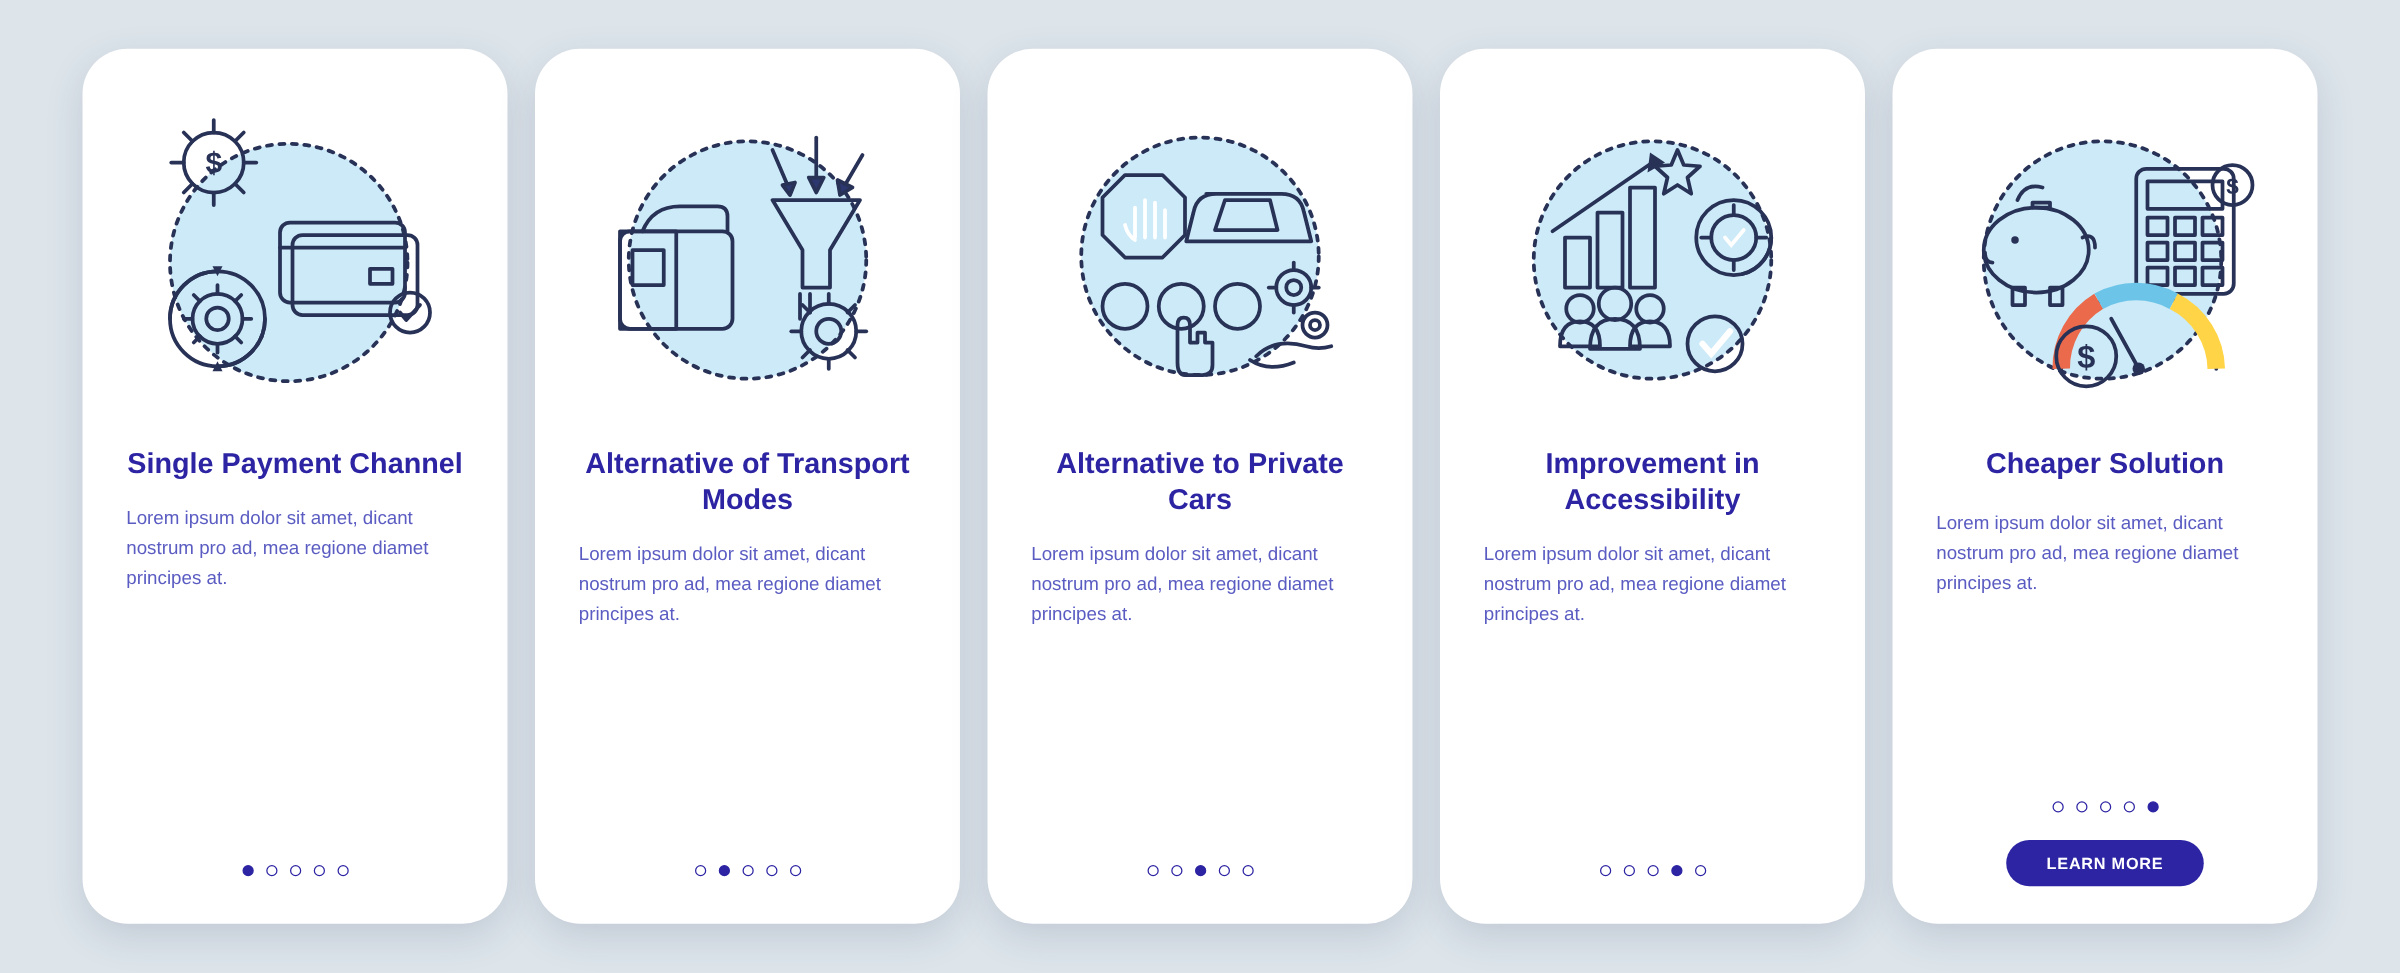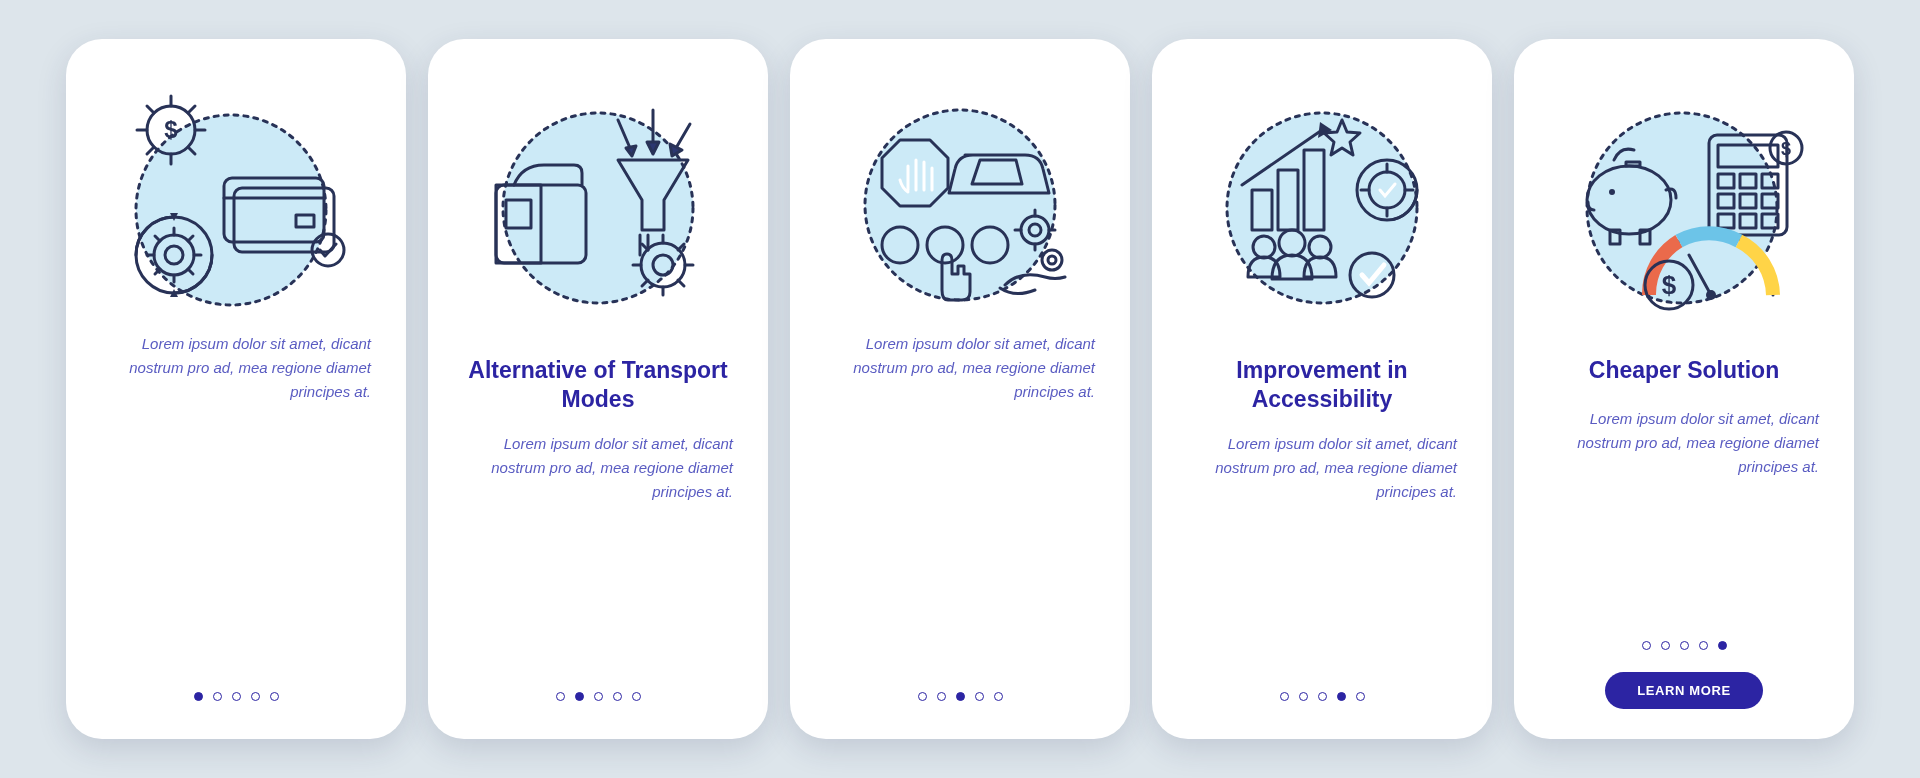--- a/index.html
+++ b/index.html
@@ -149,6 +149,7 @@
       </g>
     </svg>
   </div>
+  <div class="title">Single Payment Channel</div>
   <div class="body">Lorem ipsum dolor sit amet, dicant nostrum pro ad, mea regione diamet principes at.</div>
   <div class="flex-spacer"></div>
   <div class="dots">

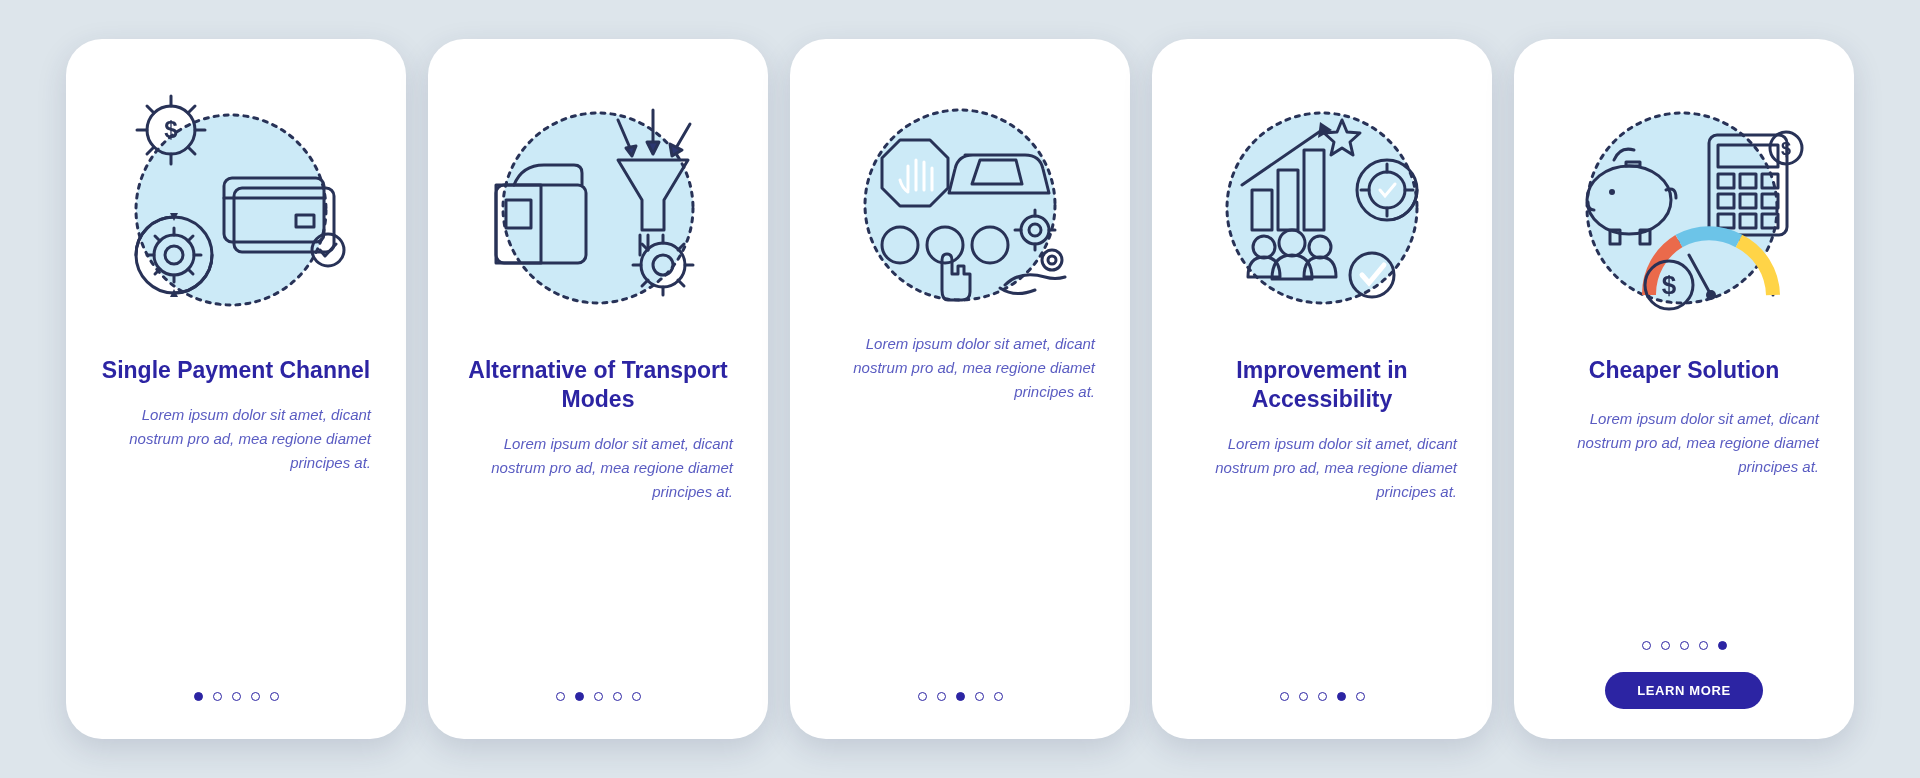--- a/index.html
+++ b/index.html
@@ -250,6 +250,7 @@
       <path d="M205 200 q-20 8 -35 -2" class="ol" fill="none"></path>
     </svg>
   </div>
+  <div class="title">Alternative to Private Cars</div>
   <div class="body">Lorem ipsum dolor sit amet, dicant nostrum pro ad, mea regione diamet principes at.</div>
   <div class="flex-spacer"></div>
   <div class="dots">

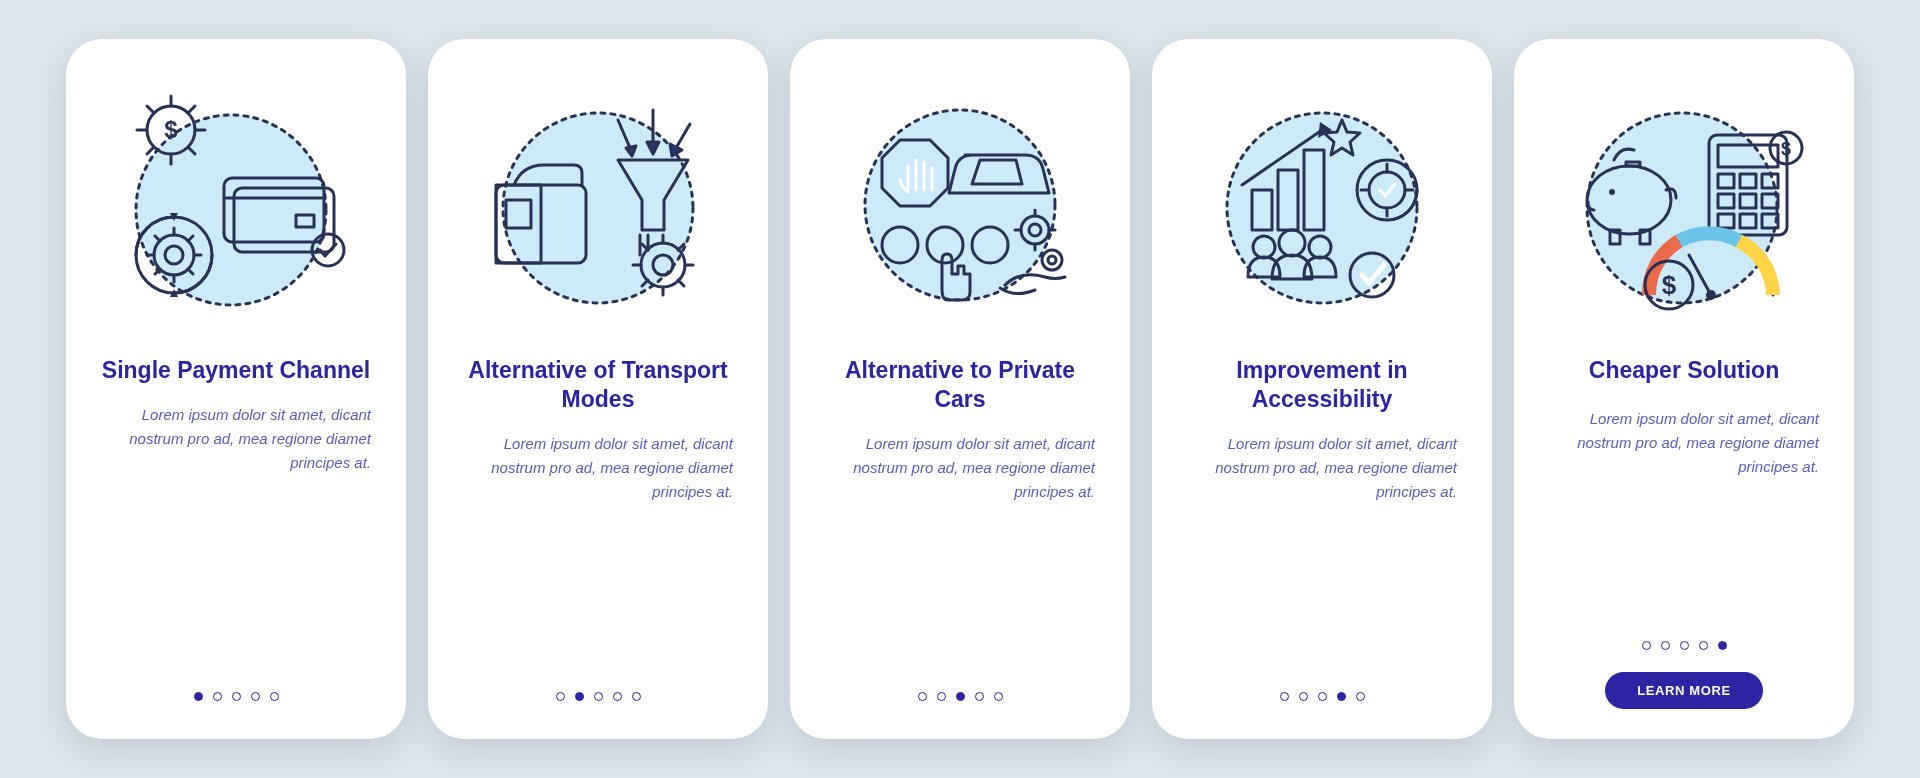--- a/index.html
+++ b/index.html
@@ -60,10 +60,9 @@
   .body{
     font-size:15px;
     color:var(--body);
-    text-align:right;
+    text-align:left;
     line-height:1.6;
     max-width:270px;
-    font-style:italic;
   }
   .flex-spacer{flex:1;}
   .dots{

